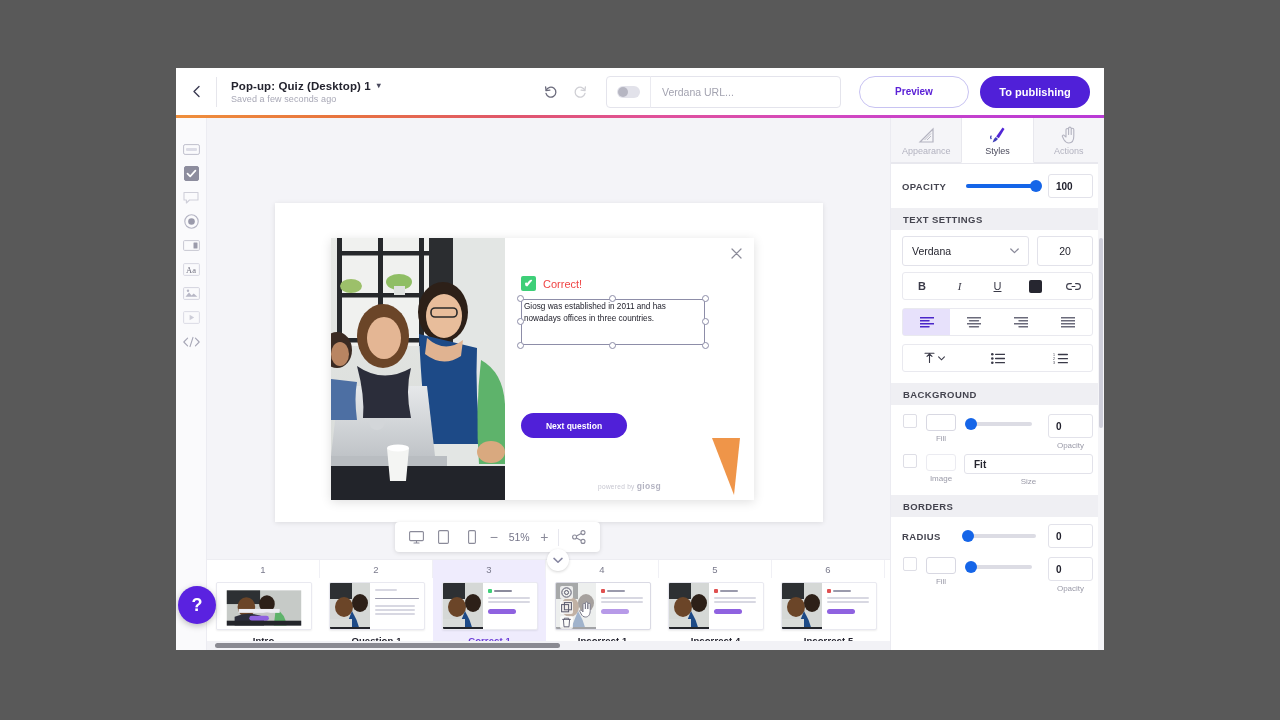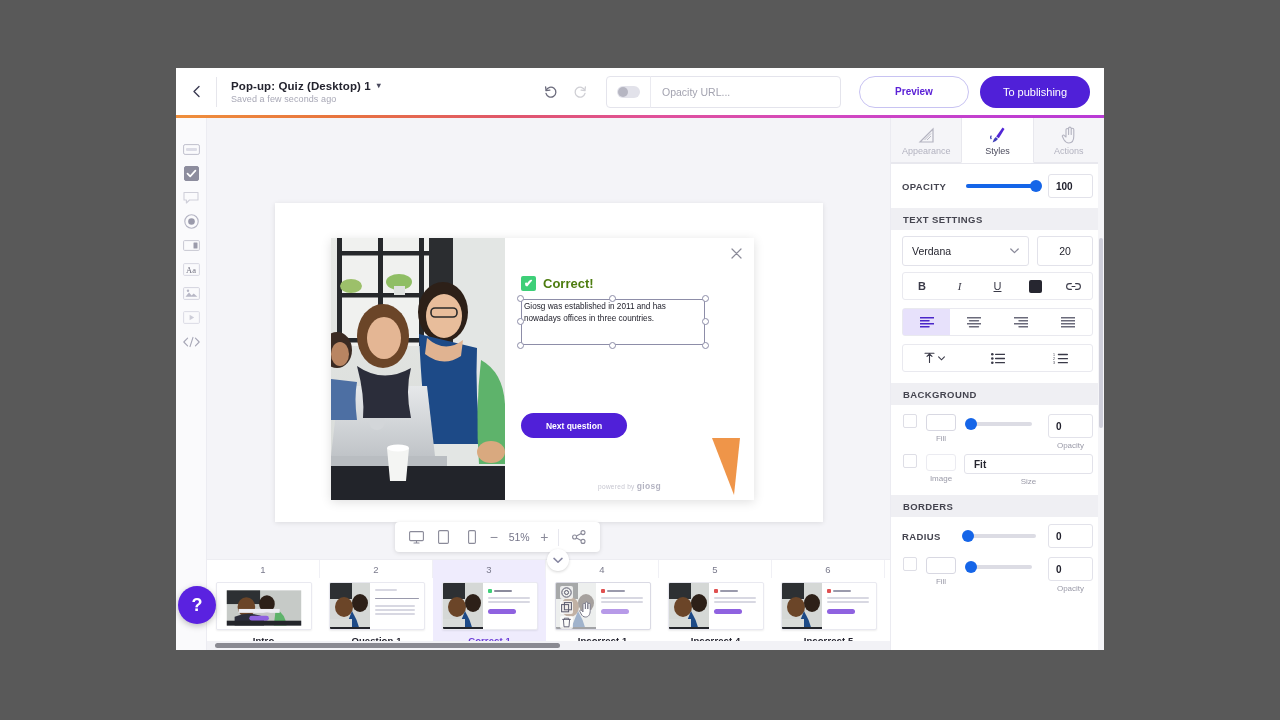--- a/index.html
+++ b/index.html
@@ -311,7 +311,7 @@
     <div class="url-group">
       <div class="toggle"></div>
       <div class="url-sep"></div>
-      <div class="url-ph">Opacity URL...</div>
+      <div class="url-ph">Verdana URL...</div>
     </div>
 
     <div class="btn-preview">Preview</div>

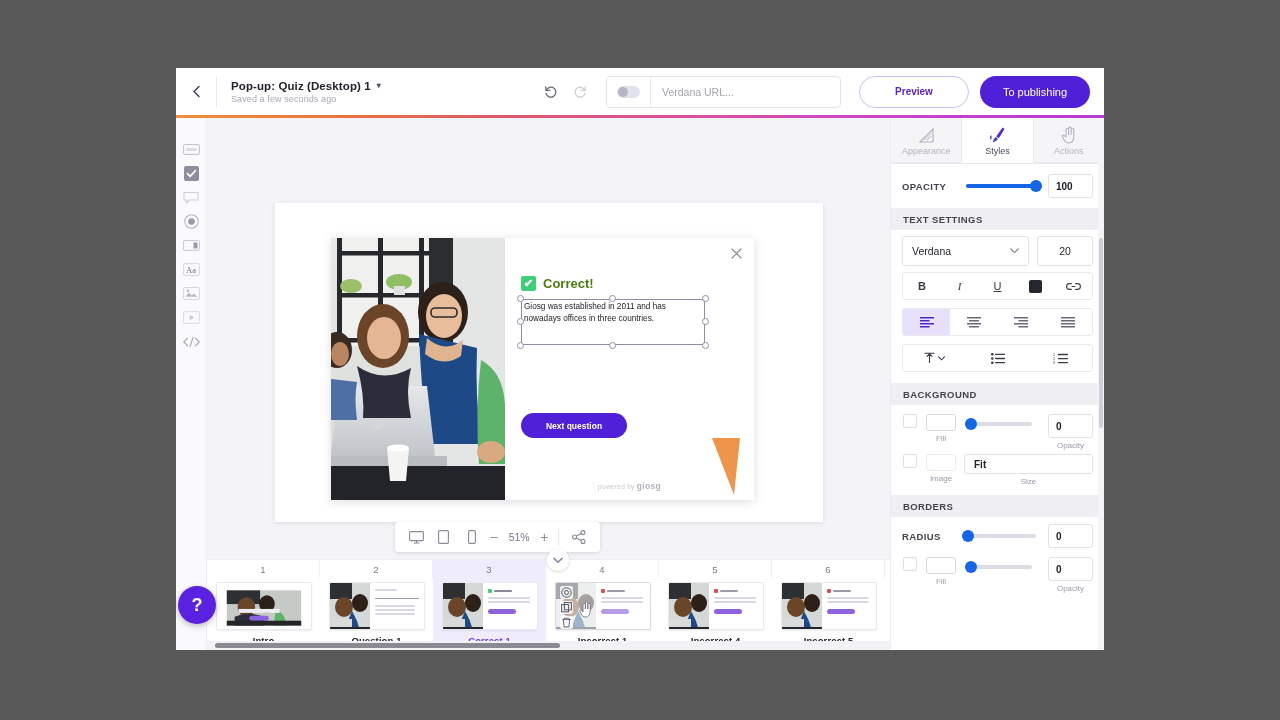--- a/index.html
+++ b/index.html
@@ -59,7 +59,7 @@
   }
   .btn-publish {
     width: 110px; height: 32px; border-radius: 17px; background: #5020d8;
-    color: #fff; font-size: 11px; font-weight: normal;
+    color: #fff; font-size: 11px; font-weight: bold;
     display: flex; align-items: center; justify-content: center; margin-right: 14px;
   }
   .grad-bar {

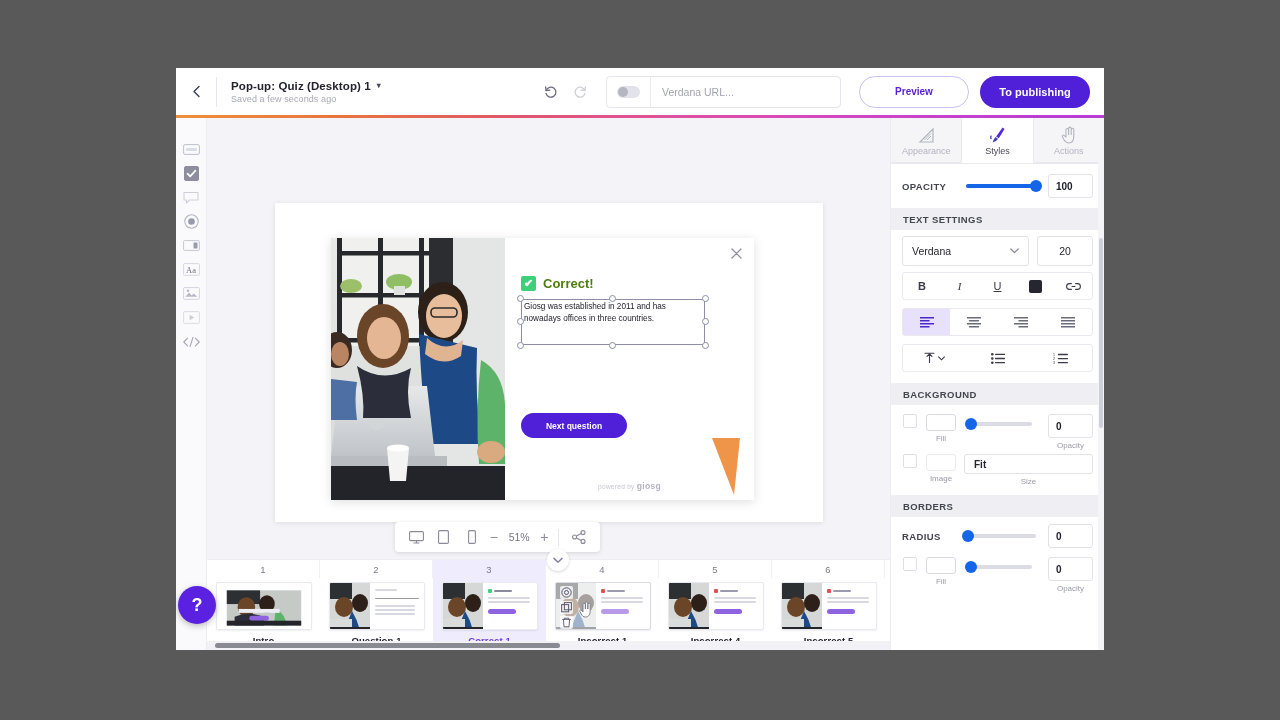--- a/index.html
+++ b/index.html
@@ -100,7 +100,7 @@
     width: 15px; height: 15px; border-radius: 2px; background: #3ecf78;
     color: #fff; font-size: 11px; line-height: 15px; text-align: center; font-weight: bold;
   }
-  .correct-label { font-size: 13px; font-weight: bold; color: #4d7c0f; }
+  .correct-label { font-size: 11px; font-weight: normal; color: #ef4444; }
   .sel-wrap { position: relative; margin-top: 8px; width: 184px; height: 46px; }
   .sel-box { position: absolute; inset: 0; border: 1px solid #8d8da8; }
   .sel-text {

